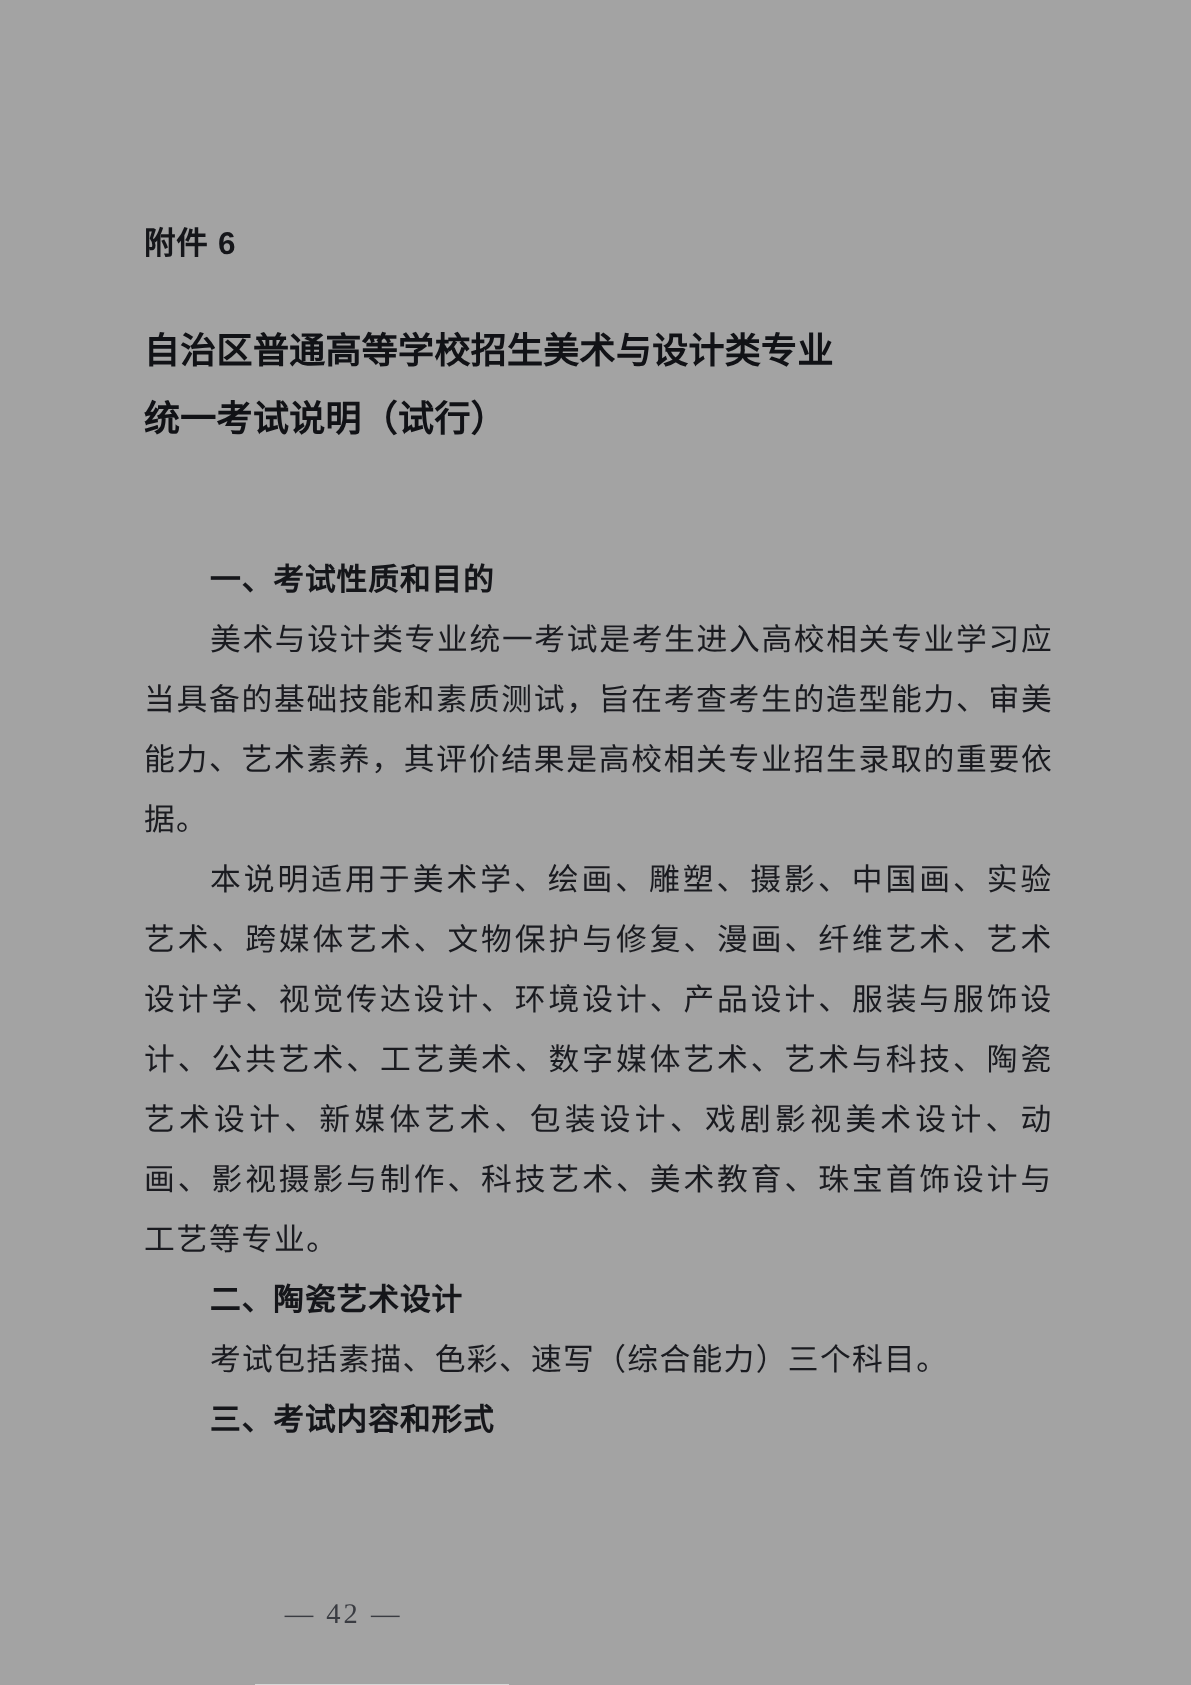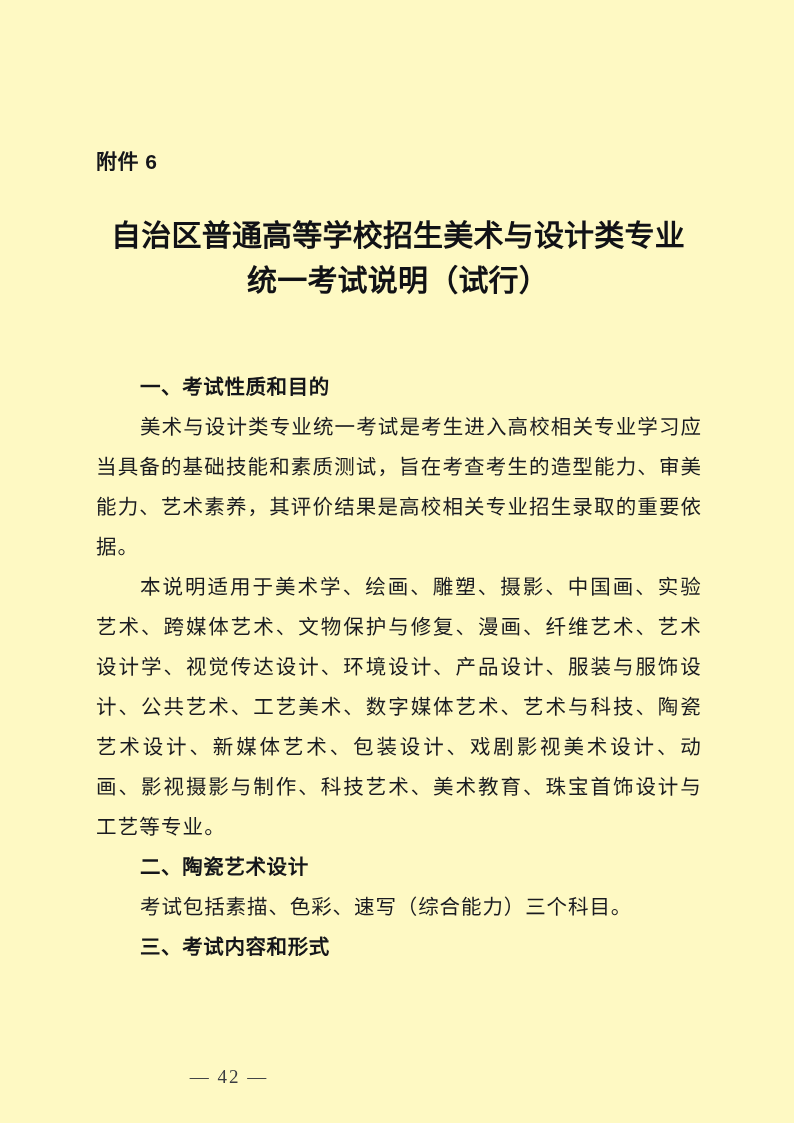--- a/index.html
+++ b/index.html
@@ -13,7 +13,7 @@
     position: relative;
     width: 794px;
     height: 1123px;
-    background: #fef9c3;
+    background: #a3a3a3;
     margin: 0 auto;
     overflow: hidden;
     box-sizing: border-box;

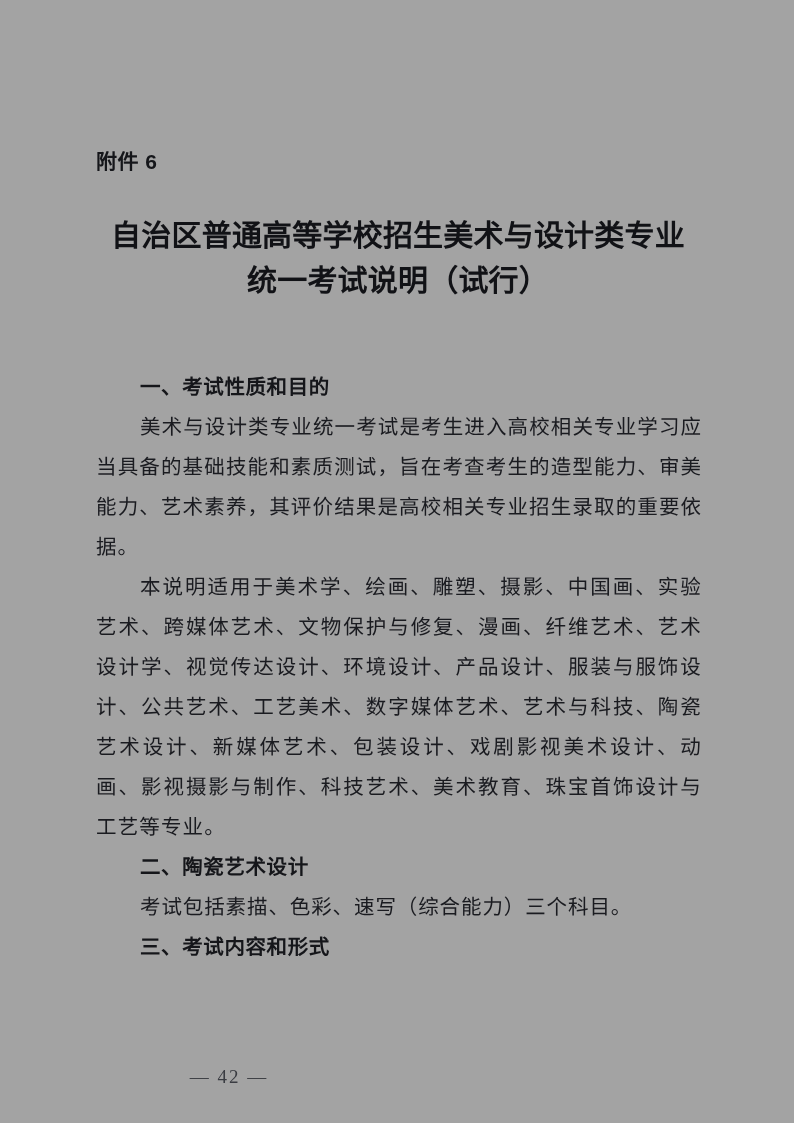--- a/index.html
+++ b/index.html
@@ -41,10 +41,9 @@
     left: 96px;
     top: 213px;
     width: 604px;
-    text-align: center;
     font-family: "Liberation Serif", "DejaVu Serif", serif;
     font-weight: bold;
-    font-size: 30px;
+    font-size: 24px;
     line-height: 45px;
     letter-spacing: 0.2px;
     color: #111216;

